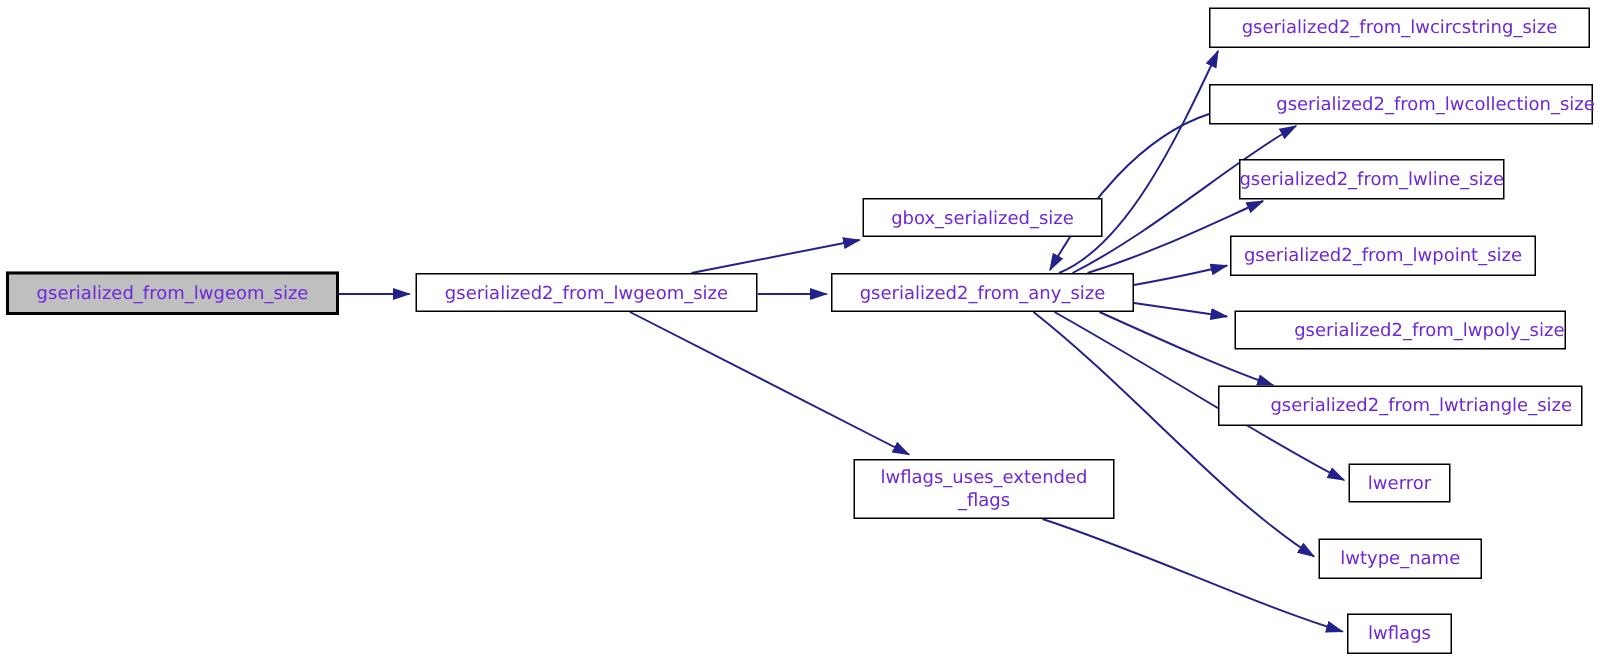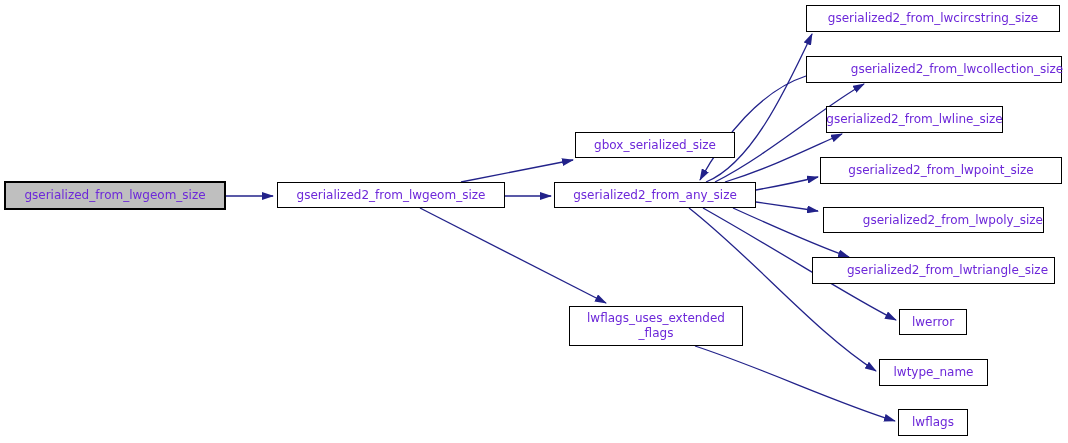--- a/index.html
+++ b/index.html
@@ -32,7 +32,7 @@
   .n5{left:806px;top:5px;width:254px;height:27px;}
   .n6{left:806px;top:56px;width:256px;height:27px;padding-left:46px;}
   .n7{left:826px;top:106px;width:177px;height:27px;}
-  .n8{left:820px;top:157px;width:242px;height:27px;}
+  .n8{left:820px;top:157px;width:204px;height:27px;}
   .n9{left:823px;top:207px;width:221px;height:26px;justify-content:flex-end;}
   .n10{left:812px;top:257px;width:243px;height:27px;padding-left:28px;}
   .n11{left:899px;top:309px;width:68px;height:26px;}

